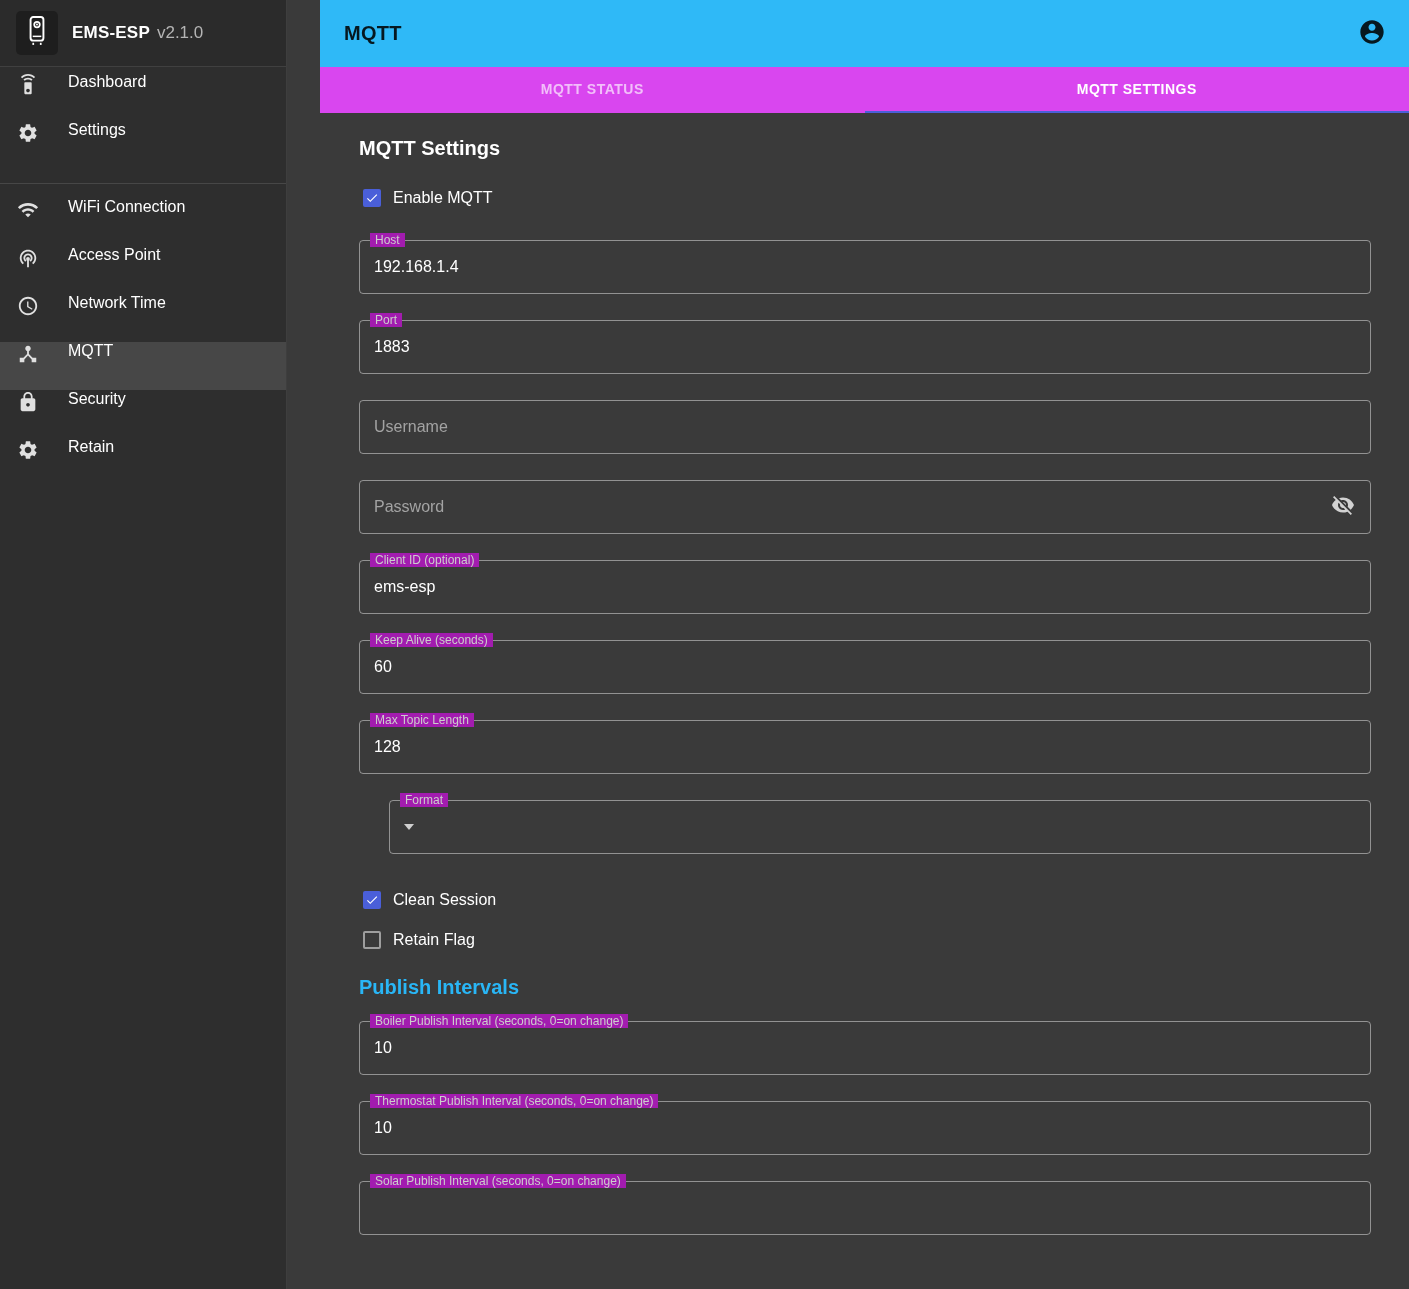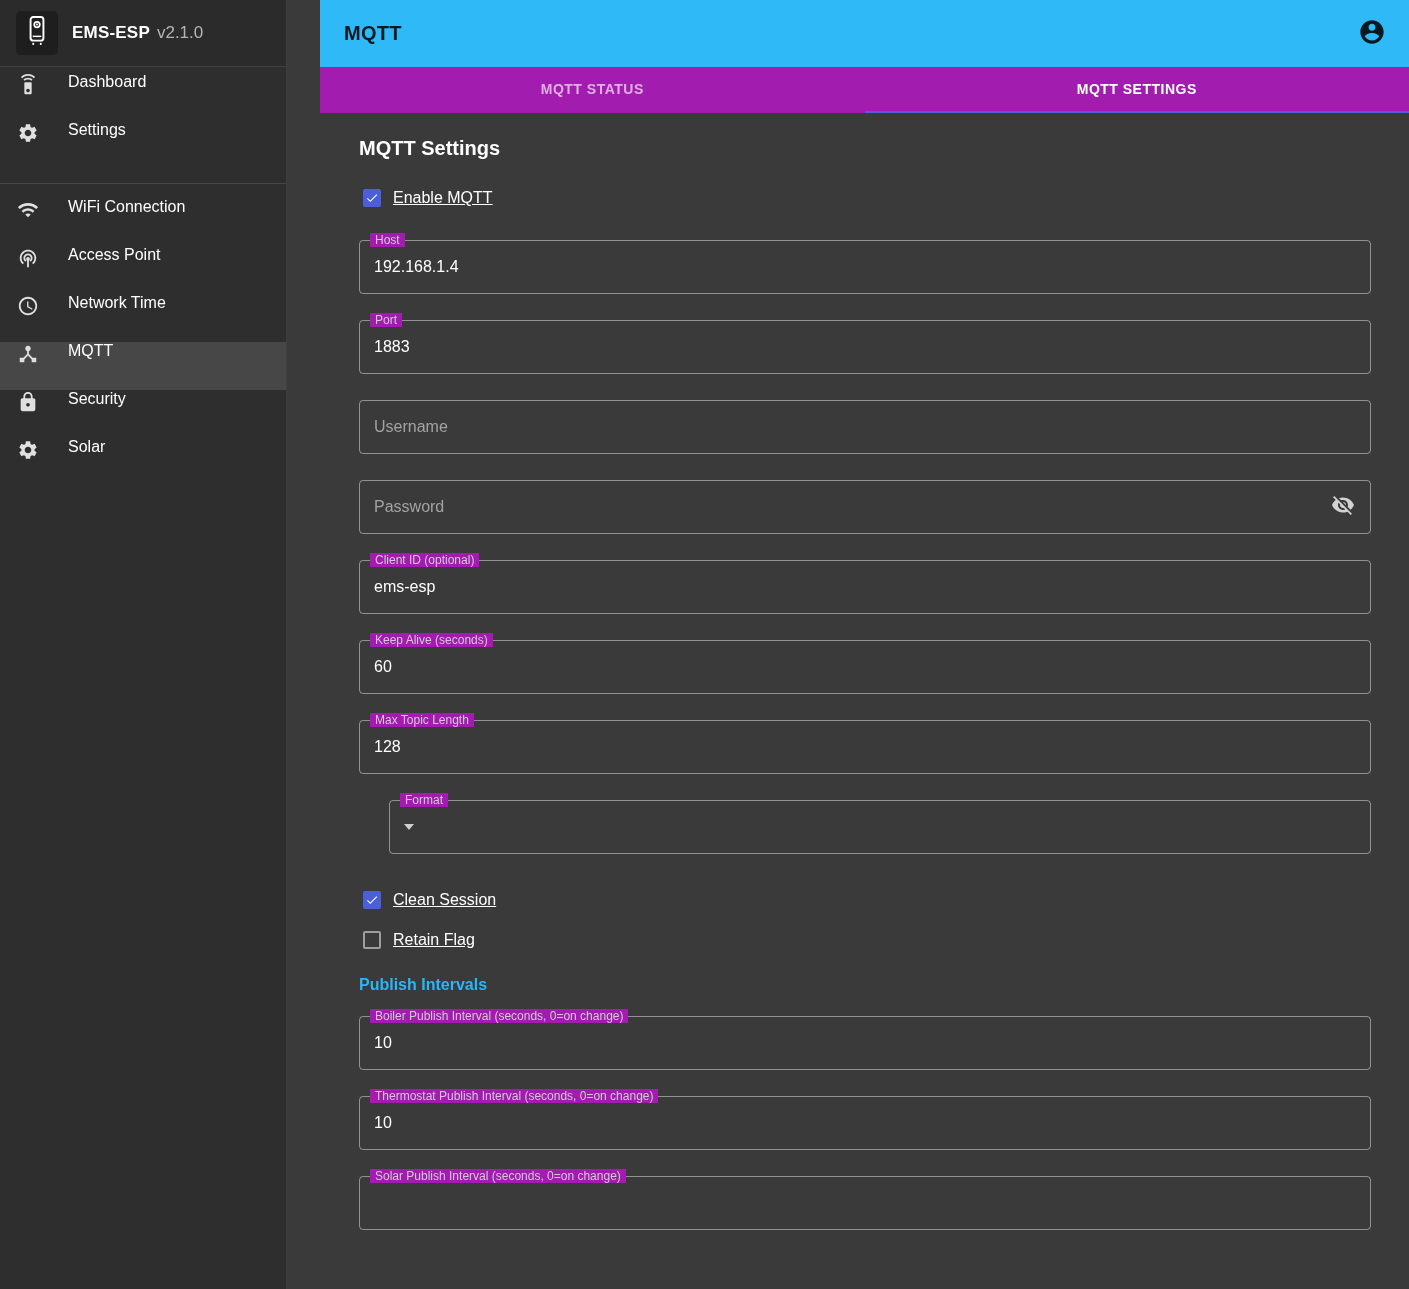--- a/index.html
+++ b/index.html
@@ -52,7 +52,7 @@
   .account-btn { width: 30px; height: 30px; display: flex; align-items: center; justify-content: center; cursor: pointer; }
   .account-btn svg { fill: rgba(0,0,0,0.87); }
 
-  .tabbar { height: 46px; background: #a21caf; display: flex; justify-content: center; }
+  .tabbar { height: 46px; background: #d946ef; display: flex; justify-content: center; }
   .tab {
     flex: 1; display: flex; align-items: center; justify-content: center;
     font-size: 14px; font-weight: bold; letter-spacing: .5px;

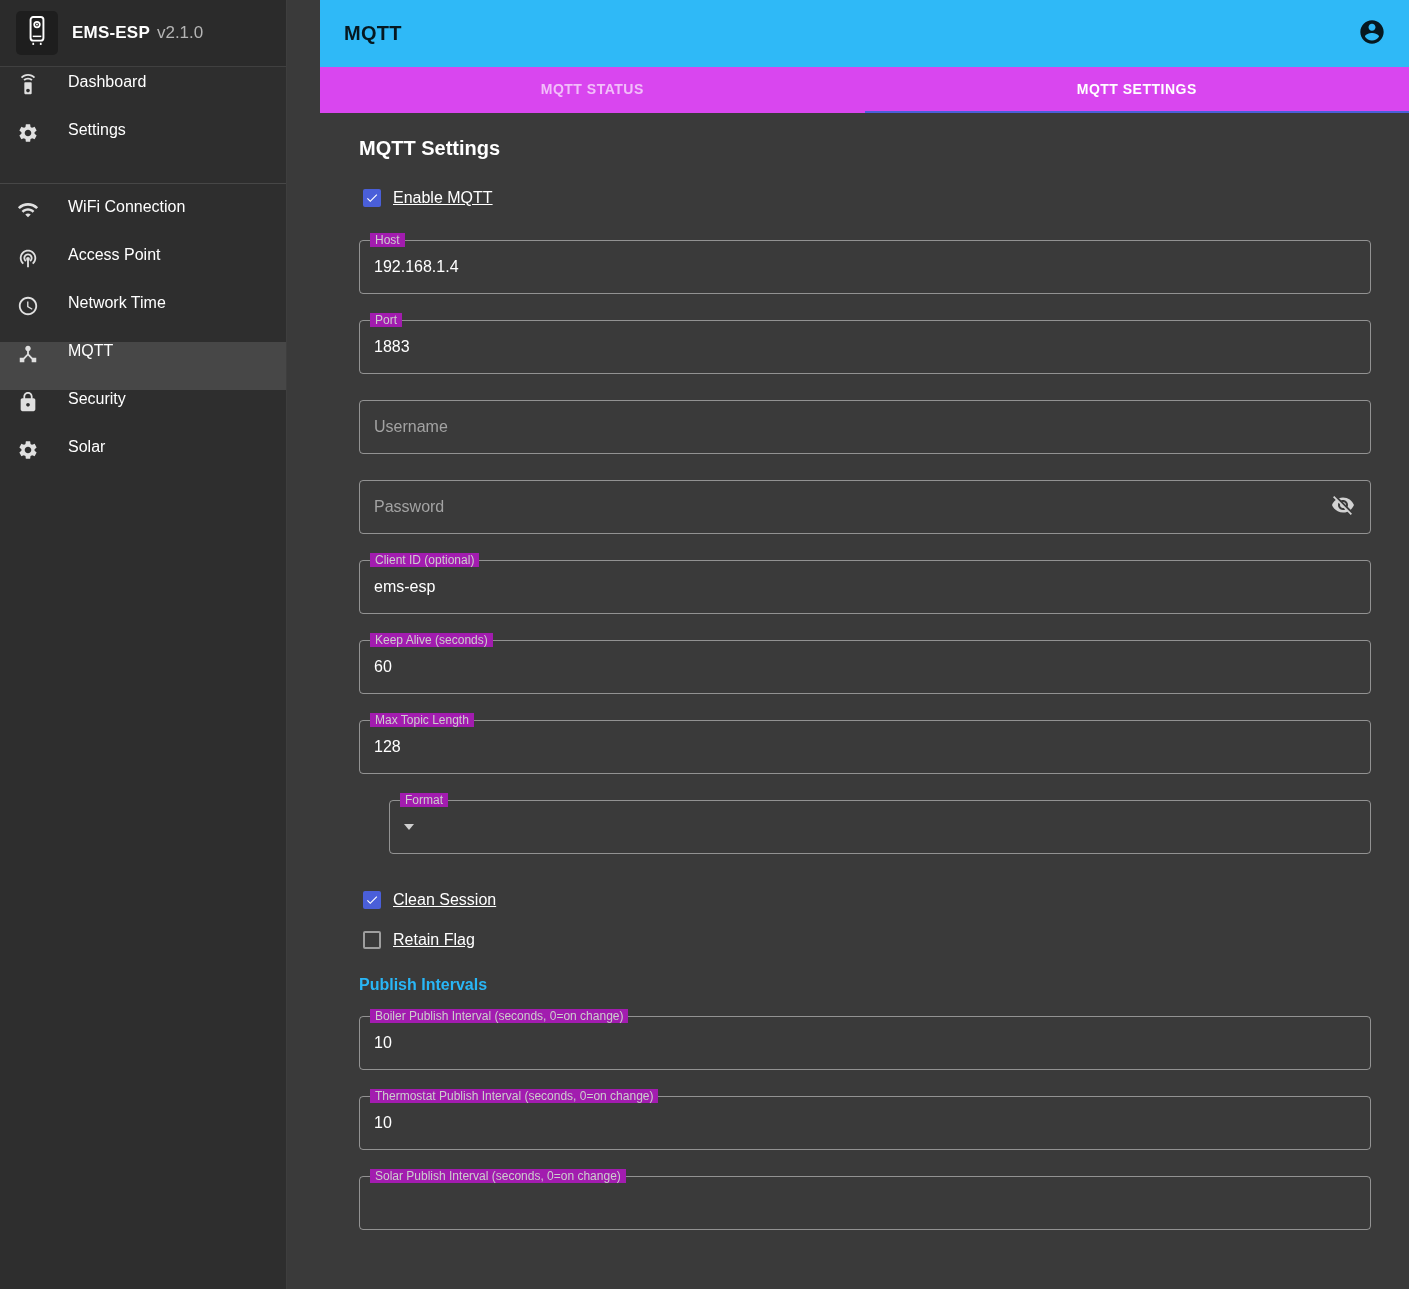--- a/index.html
+++ b/index.html
@@ -74,7 +74,7 @@
   }
   .checkbox.checked { background: #4a5fd9; }
   .checkbox.unchecked { background: transparent; border: 2px solid #9e9e9e; }
-  .check-label { font-size: 16px; color: #fff; text-decoration: underline; }
+  .check-label { font-size: 16px; color: #fff; }
 
   
   .field {

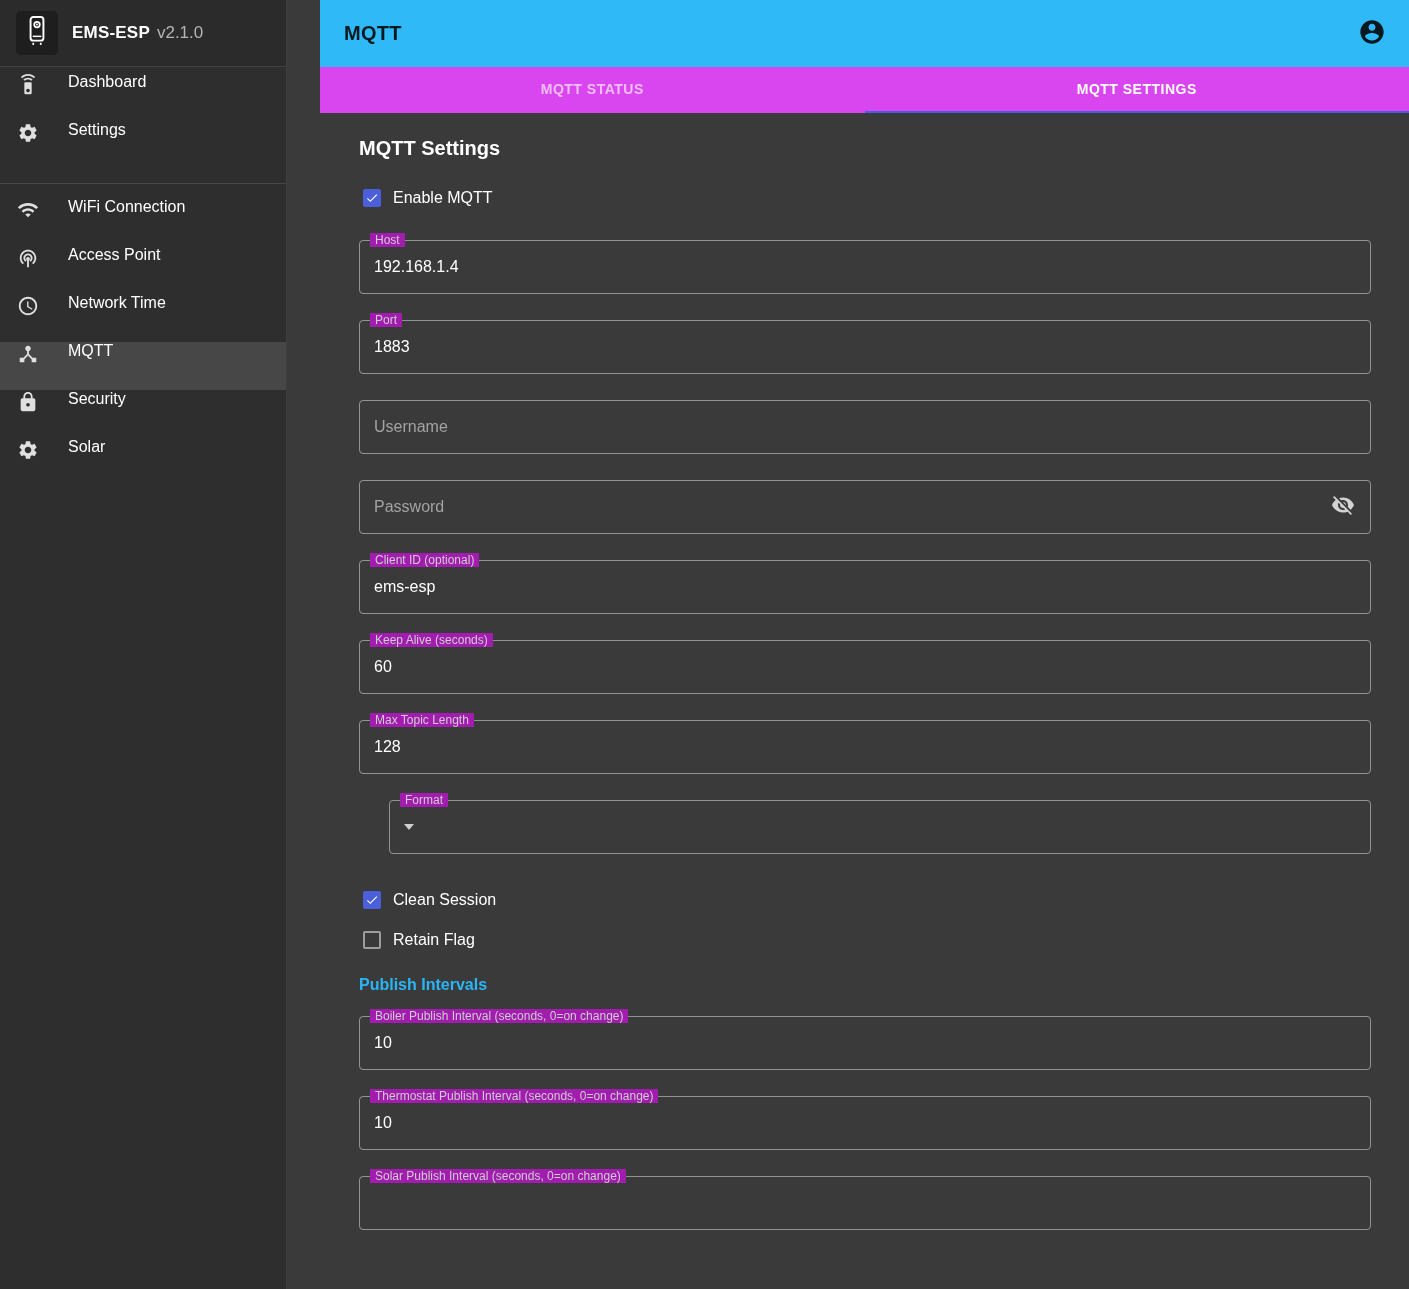--- a/index.html
+++ b/index.html
@@ -188,7 +188,7 @@
               <path d="M19.14 12.94c.04-.3.06-.61.06-.94 0-.32-.02-.64-.07-.94l2.03-1.58c.18-.14.23-.41.12-.61l-1.92-3.32c-.12-.22-.37-.29-.59-.22l-2.39.96c-.5-.38-1.03-.7-1.62-.94l-.36-2.54c-.04-.24-.24-.41-.48-.41h-3.84c-.24 0-.43.17-.47.41l-.36 2.54c-.59.24-1.13.57-1.62.94l-2.39-.96c-.22-.08-.47 0-.59.22L2.74 8.87c-.12.21-.08.47.12.61l2.03 1.58c-.05.3-.09.63-.09.94s.02.64.07.94l-2.03 1.58c-.18.14-.23.41-.12.61l1.92 3.32c.12.22.37.29.59.22l2.39-.96c.5.38 1.03.7 1.62.94l.36 2.54c.05.24.24.41.48.41h3.84c.24 0 .44-.17.47-.41l.36-2.54c.59-.24 1.13-.56 1.62-.94l2.39.96c.22.08.47 0 .59-.22l1.92-3.32c.12-.22.07-.47-.12-.61l-2.01-1.58zM12 15.6c-1.98 0-3.6-1.62-3.6-3.6s1.62-3.6 3.6-3.6 3.6 1.62 3.6 3.6-1.62 3.6-3.6 3.6z"></path>
             </svg>
         </span>
-        <span class="mi-label">Solar</span>
+        <span class="mi-label">Retain</span>
       </div>
     </nav>
   </aside>

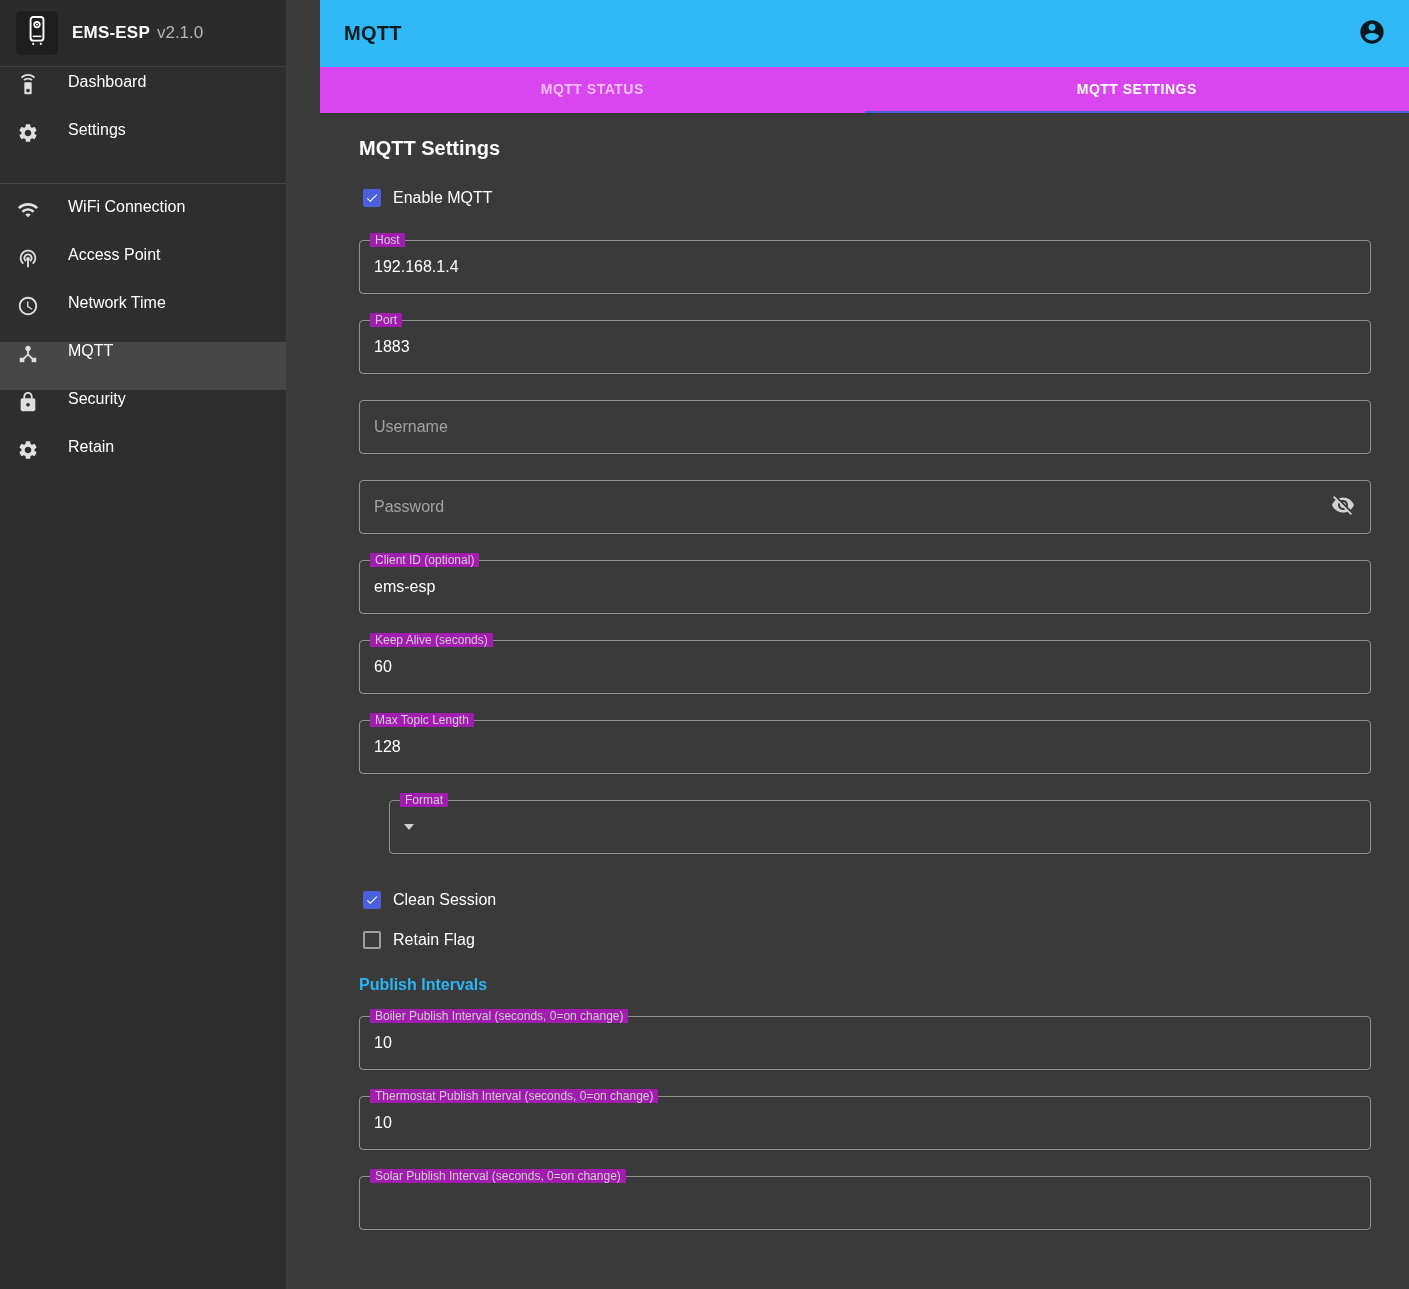--- a/index.html
+++ b/index.html
@@ -64,7 +64,7 @@
   .content { flex: 1; overflow: hidden; padding: 24px 38px 0 39px; background: #3a3a3a; }
 
   h2.form-title { font-size: 20px; font-weight: bold; color: #fff; margin-bottom: 18px; }
-  h2.section-title { font-size: 16px; font-weight: bold; color: #29b6f6; margin: 16px 0 22px 0; }
+  h2.section-title { font-size: 20px; font-weight: bold; color: #29b6f6; margin: 16px 0 22px 0; }
 
   
   .check-row { display: flex; align-items: center; height: 40px; cursor: pointer; }

